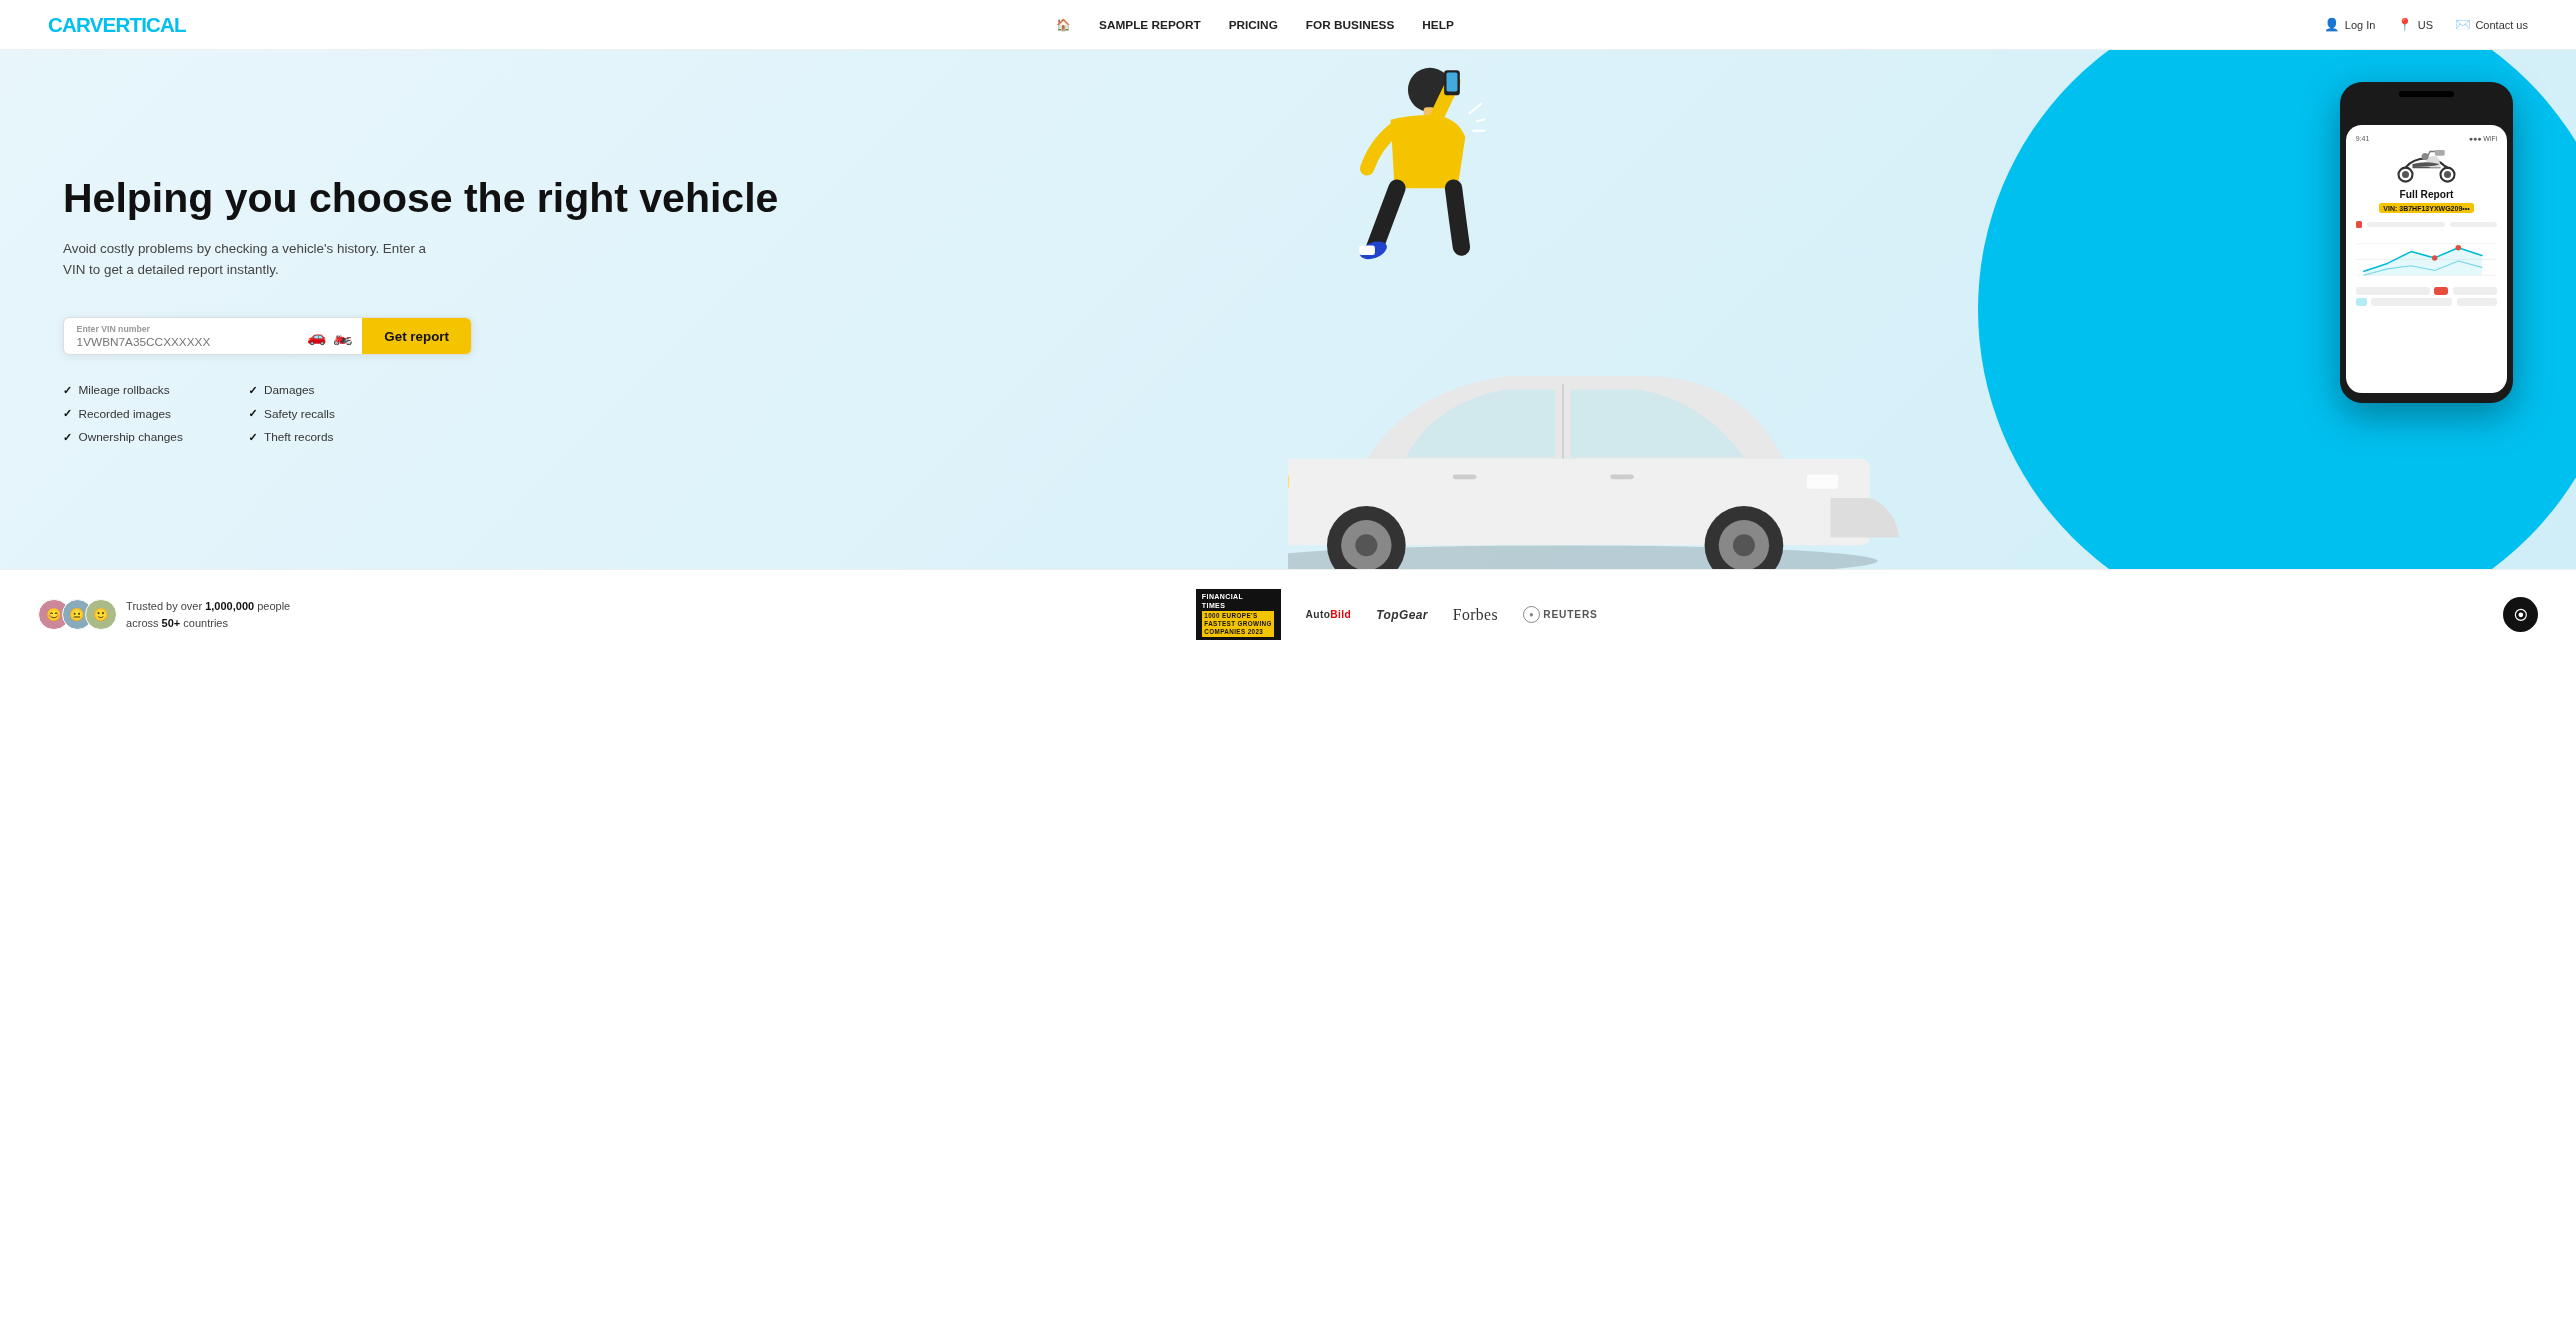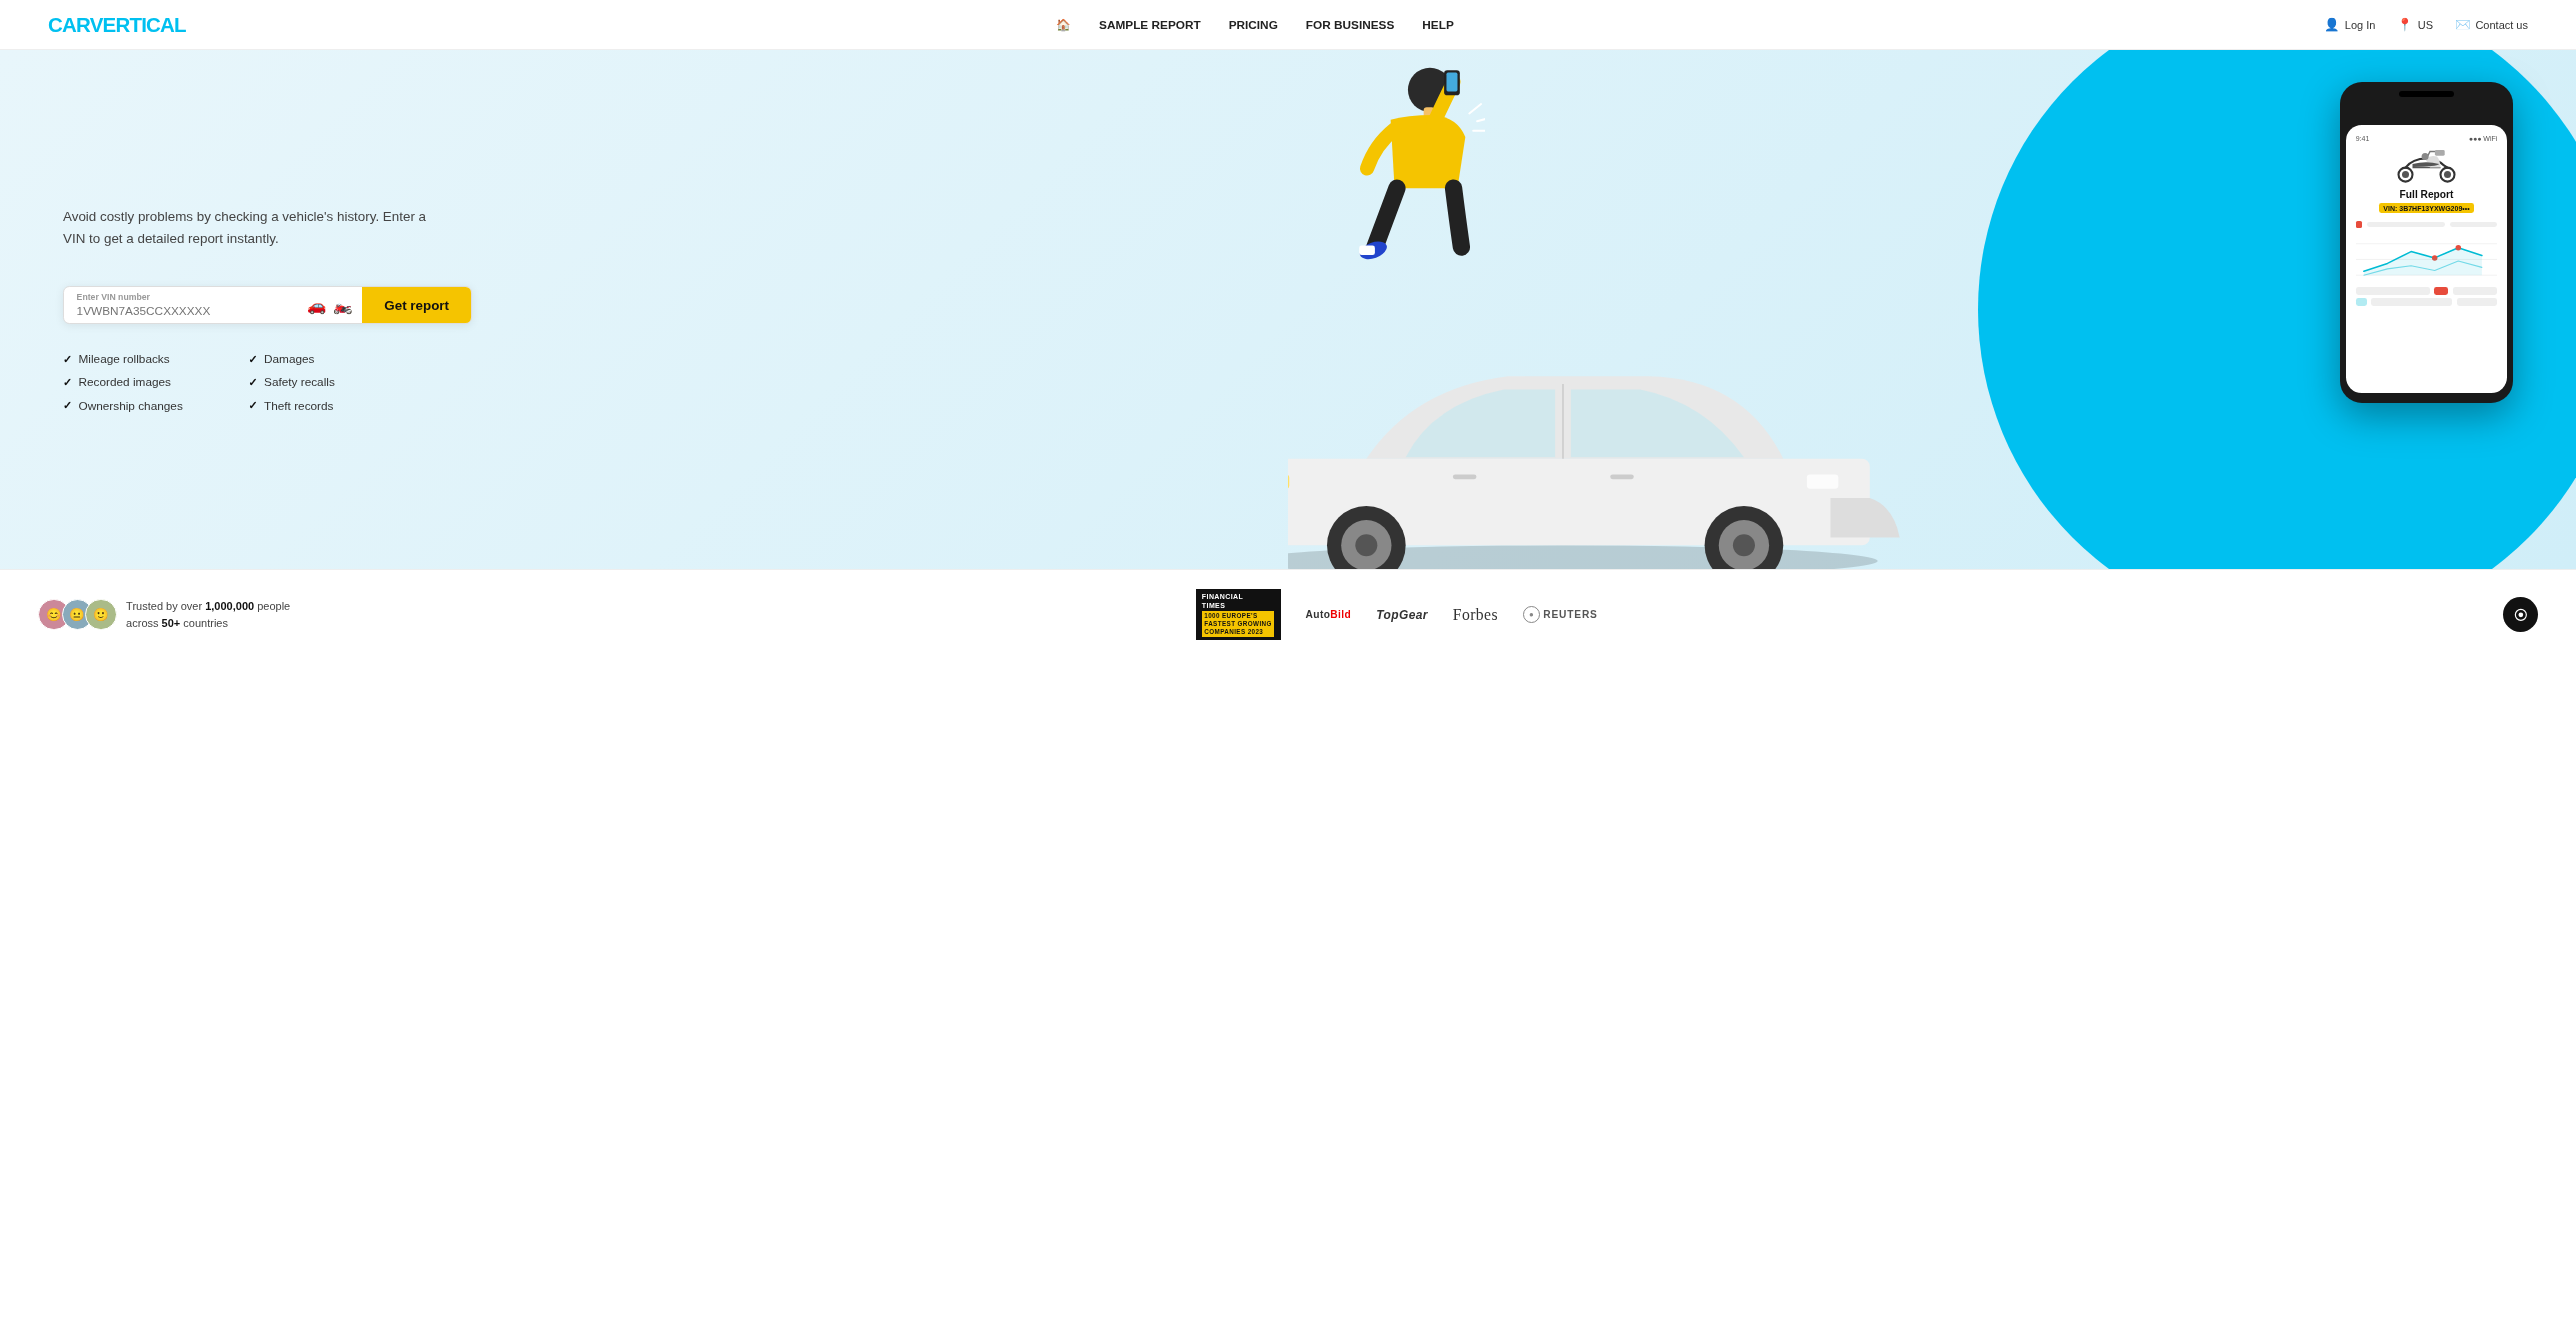--- a/index.html
+++ b/index.html
@@ -159,6 +159,7 @@
 <section class="hero">
 
   <div class="hero-left">
+    <h1 class="hero-headline">Helping you choose the right vehicle</h1>
     <p class="hero-sub">Avoid costly problems by checking a vehicle's history. Enter a VIN to get a detailed report instantly.</p>
 
     <div class="vin-form">

